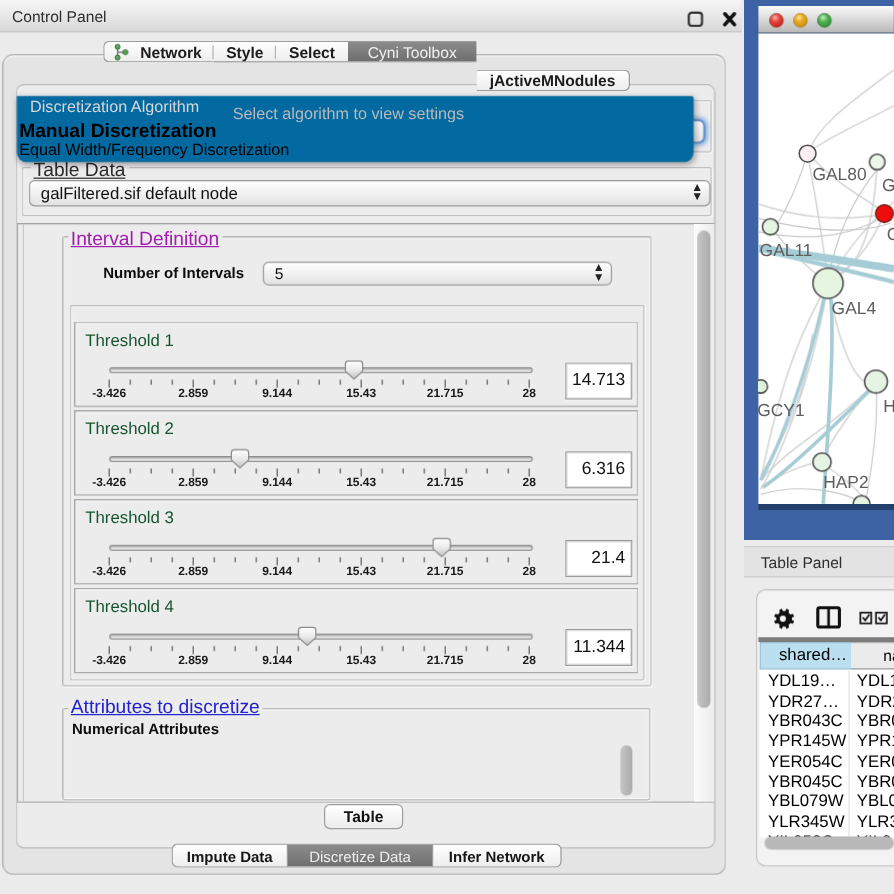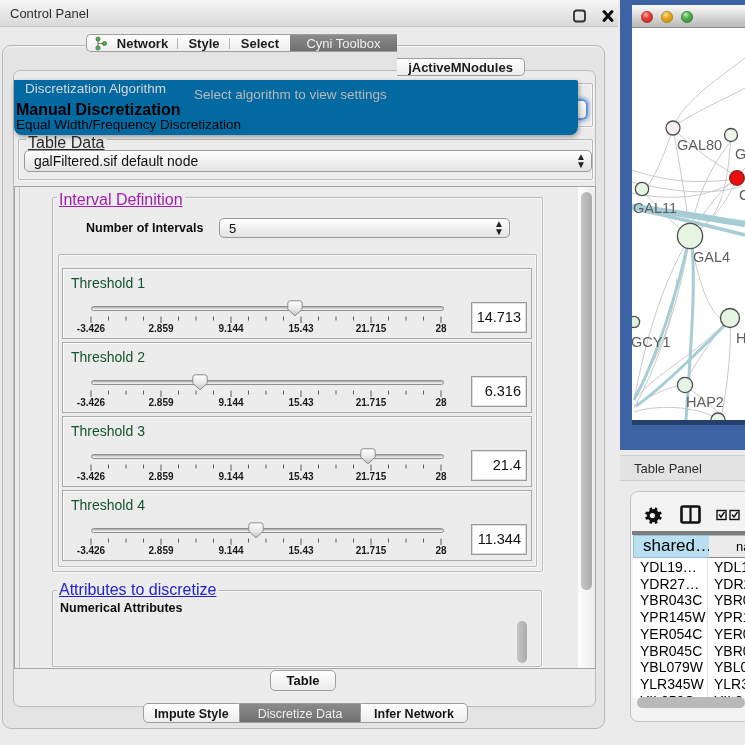--- a/index.html
+++ b/index.html
@@ -421,7 +421,7 @@
 
 <div class="abs" style="left:632px;top:531px;width:113px;height:4px;background:#7d7d7d"></div>
 <div class="abs" style="left:633px;top:535px;width:90px;height:23px;background:#badff0;border:1px solid #9bbfd0;border-right:2px solid #5a7886;
-     font-size:17px;color:#000;text-align:center;line-height:19px;">shared…</div>
+     font-size:14px;color:#000;text-align:center;line-height:19px;">shared…</div>
 <div class="abs" style="left:709px;top:535px;width:36px;height:23px;background:#ebebeb;border-top:1px solid #b5b5b5;border-bottom:1px solid #888;
      font-size:13px;color:#000;padding-left:27px;line-height:21px;">na</div>
 <div class="abs" style="left:633px;top:558px;width:112px;height:140px;background:#fff;overflow:hidden;font-size:14px;color:#000;">

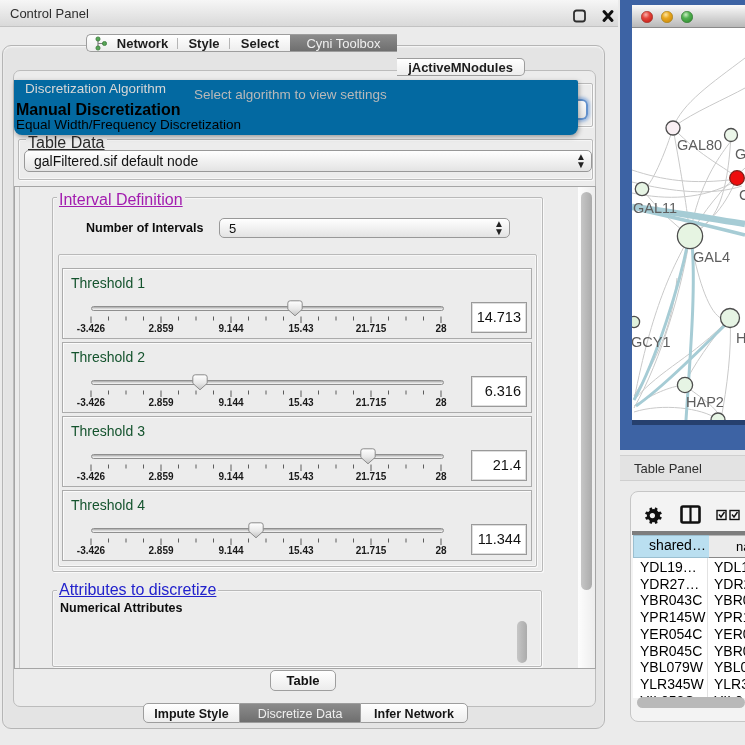--- a/index.html
+++ b/index.html
@@ -312,7 +312,7 @@
 
 <div id="applybtn" class="abs">Table</div>
 
-<div class="btab" style="left:143px; width:97px; border-radius:5px 0 0 5px;">Impute Style</div>
+<div class="btab" style="left:143px; width:97px; border-radius:5px 0 0 5px;">Impute Data</div>
 <div class="btab dark" style="left:240px; width:120px; border-left:none; border-right:none;">Discretize Data</div>
 <div class="btab" style="left:360px; width:108px; border-radius:0 5px 5px 0;">Infer Network</div>
 

